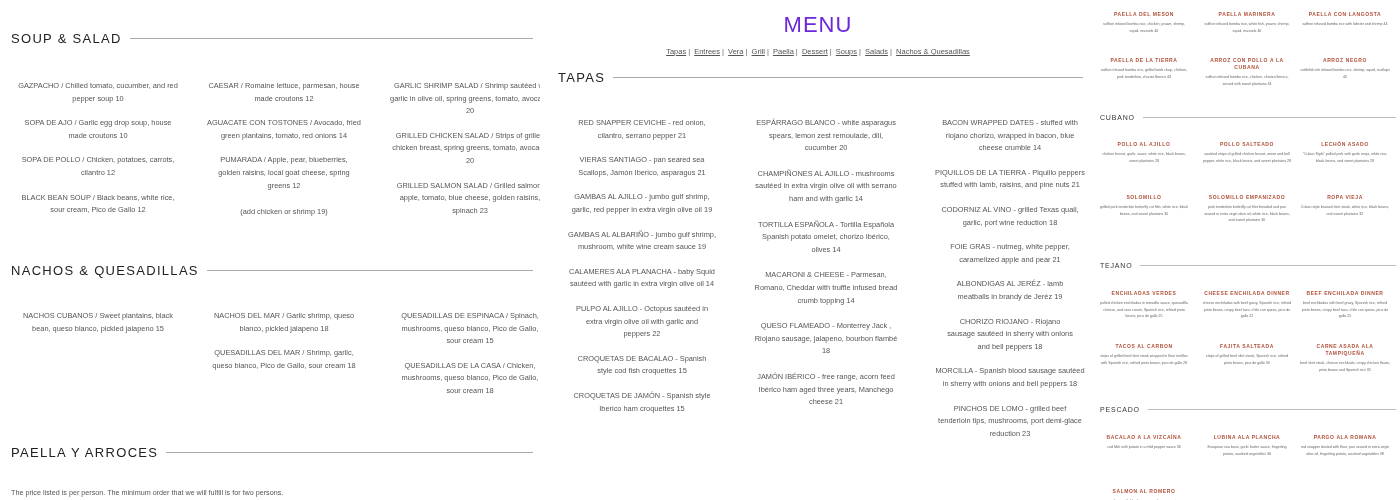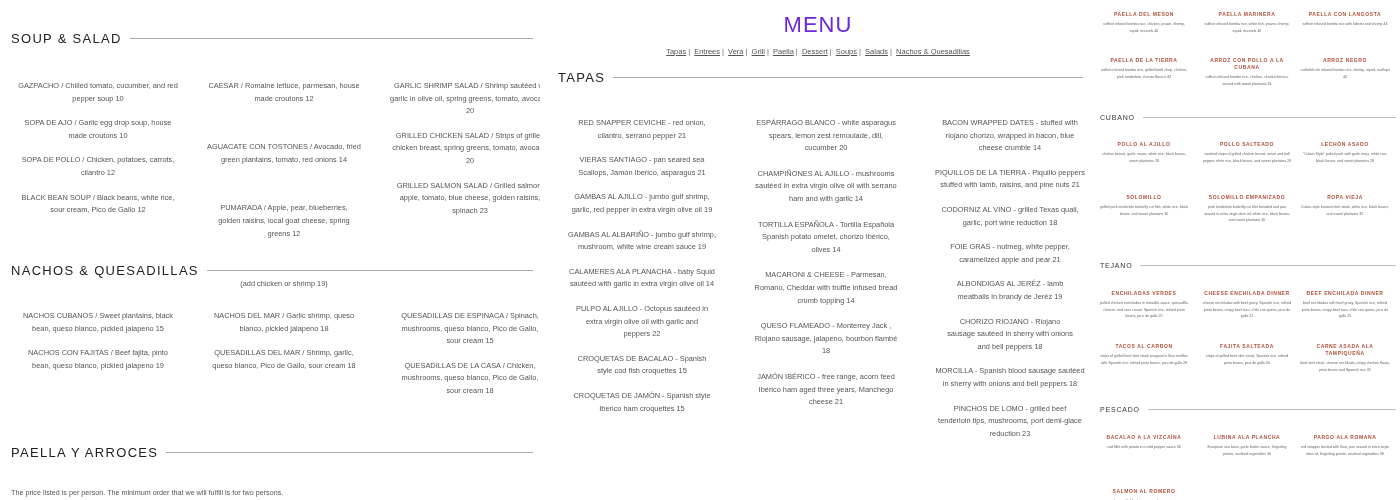--- a/index.html
+++ b/index.html
@@ -50,7 +50,7 @@
       <div class="item" style="width:160px;">SOPA DE POLLO / Chicken, potatoes, carrots, cilantro 12</div>
       <div class="item" style="width:160px;">BLACK BEAN SOUP / Black beans, white rice, sour cream, Pico de Gallo 12</div>
     </div>
-    <div class="col" style="width:172px;margin-right:14px;gap:24px;">
+    <div class="col" style="width:172px;margin-right:14px;">
       <div class="item" style="width:160px;">CAESAR / Romaine lettuce, parmesan, house made croutons 12</div>
       <div class="item" style="width:160px;">AGUACATE CON TOSTONES / Avocado, fried green plantains, tomato, red onions 14</div>
       <div class="item" style="width:150px;">PUMARADA / Apple, pear, blueberries, golden raisins, local goat cheese, spring greens 12</div>

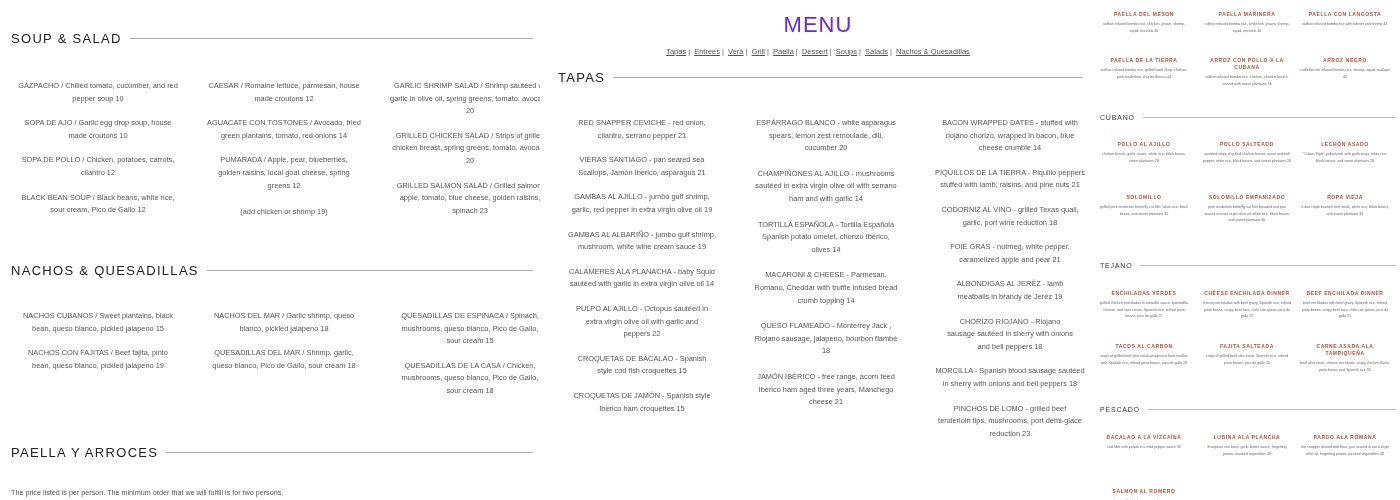--- a/index.html
+++ b/index.html
@@ -70,7 +70,6 @@
   <div class="cols" style="top:310px;left:12px;">
     <div class="col" style="width:172px;margin-right:14px;">
       <div class="item" style="width:160px;">NACHOS CUBANOS / Sweet plantains, black bean, queso blanco, pickled jalapeno 15</div>
-      <div class="item" style="width:160px;">NACHOS CON FAJITAS / Beef fajita, pinto bean, queso blanco, pickled jalapeno 19</div>
     </div>
     <div class="col" style="width:172px;margin-right:14px;">
       <div class="item" style="width:150px;">NACHOS DEL MAR / Garlic shrimp, queso blanco, pickled jalapeno 18</div>

